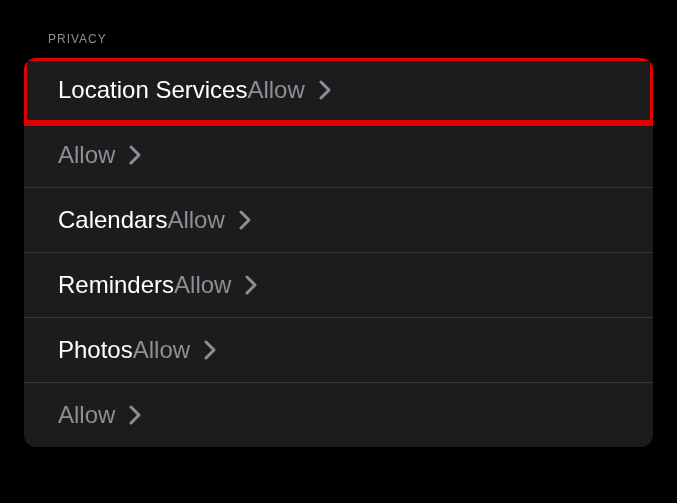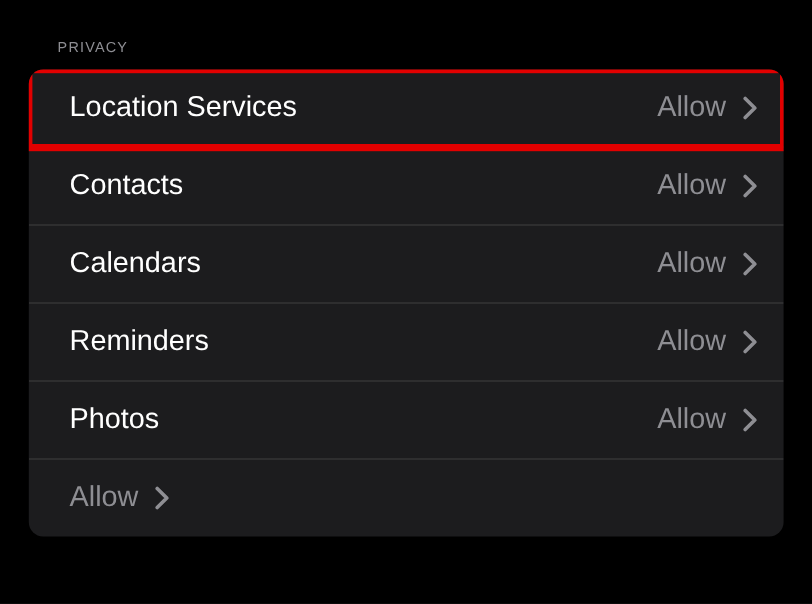--- a/index.html
+++ b/index.html
@@ -30,7 +30,6 @@
     .list-row {
       display: flex;
       align-items: center;
-      justify-content: space-between;
       padding: 18px 22px 18px 34px;
       border-bottom: 1px solid #3a3a3c;
       cursor: pointer;

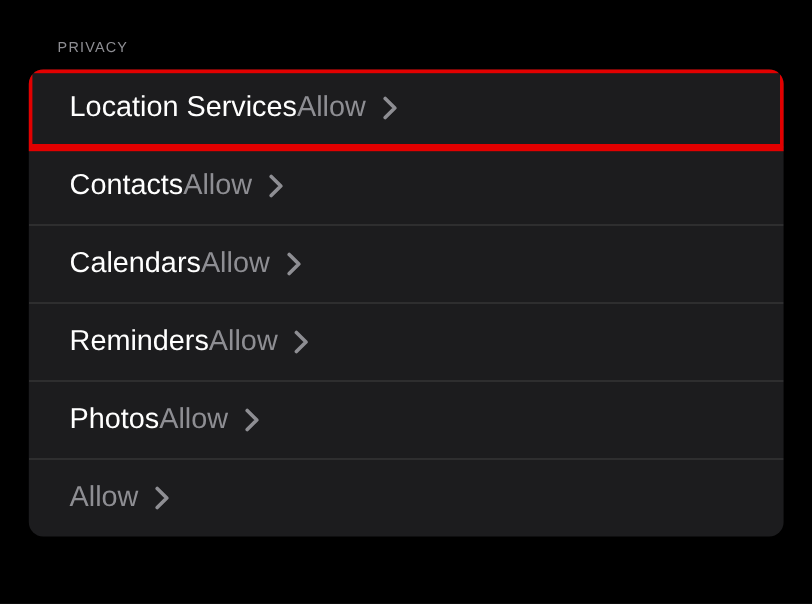--- a/index.html
+++ b/index.html
@@ -87,7 +87,6 @@
   </div>
 
   <div class="list-row">
-    <span class="row-label">Contacts</span>
     <span class="row-right">
       <span class="row-value">Allow</span>
       <span class="chevron">

